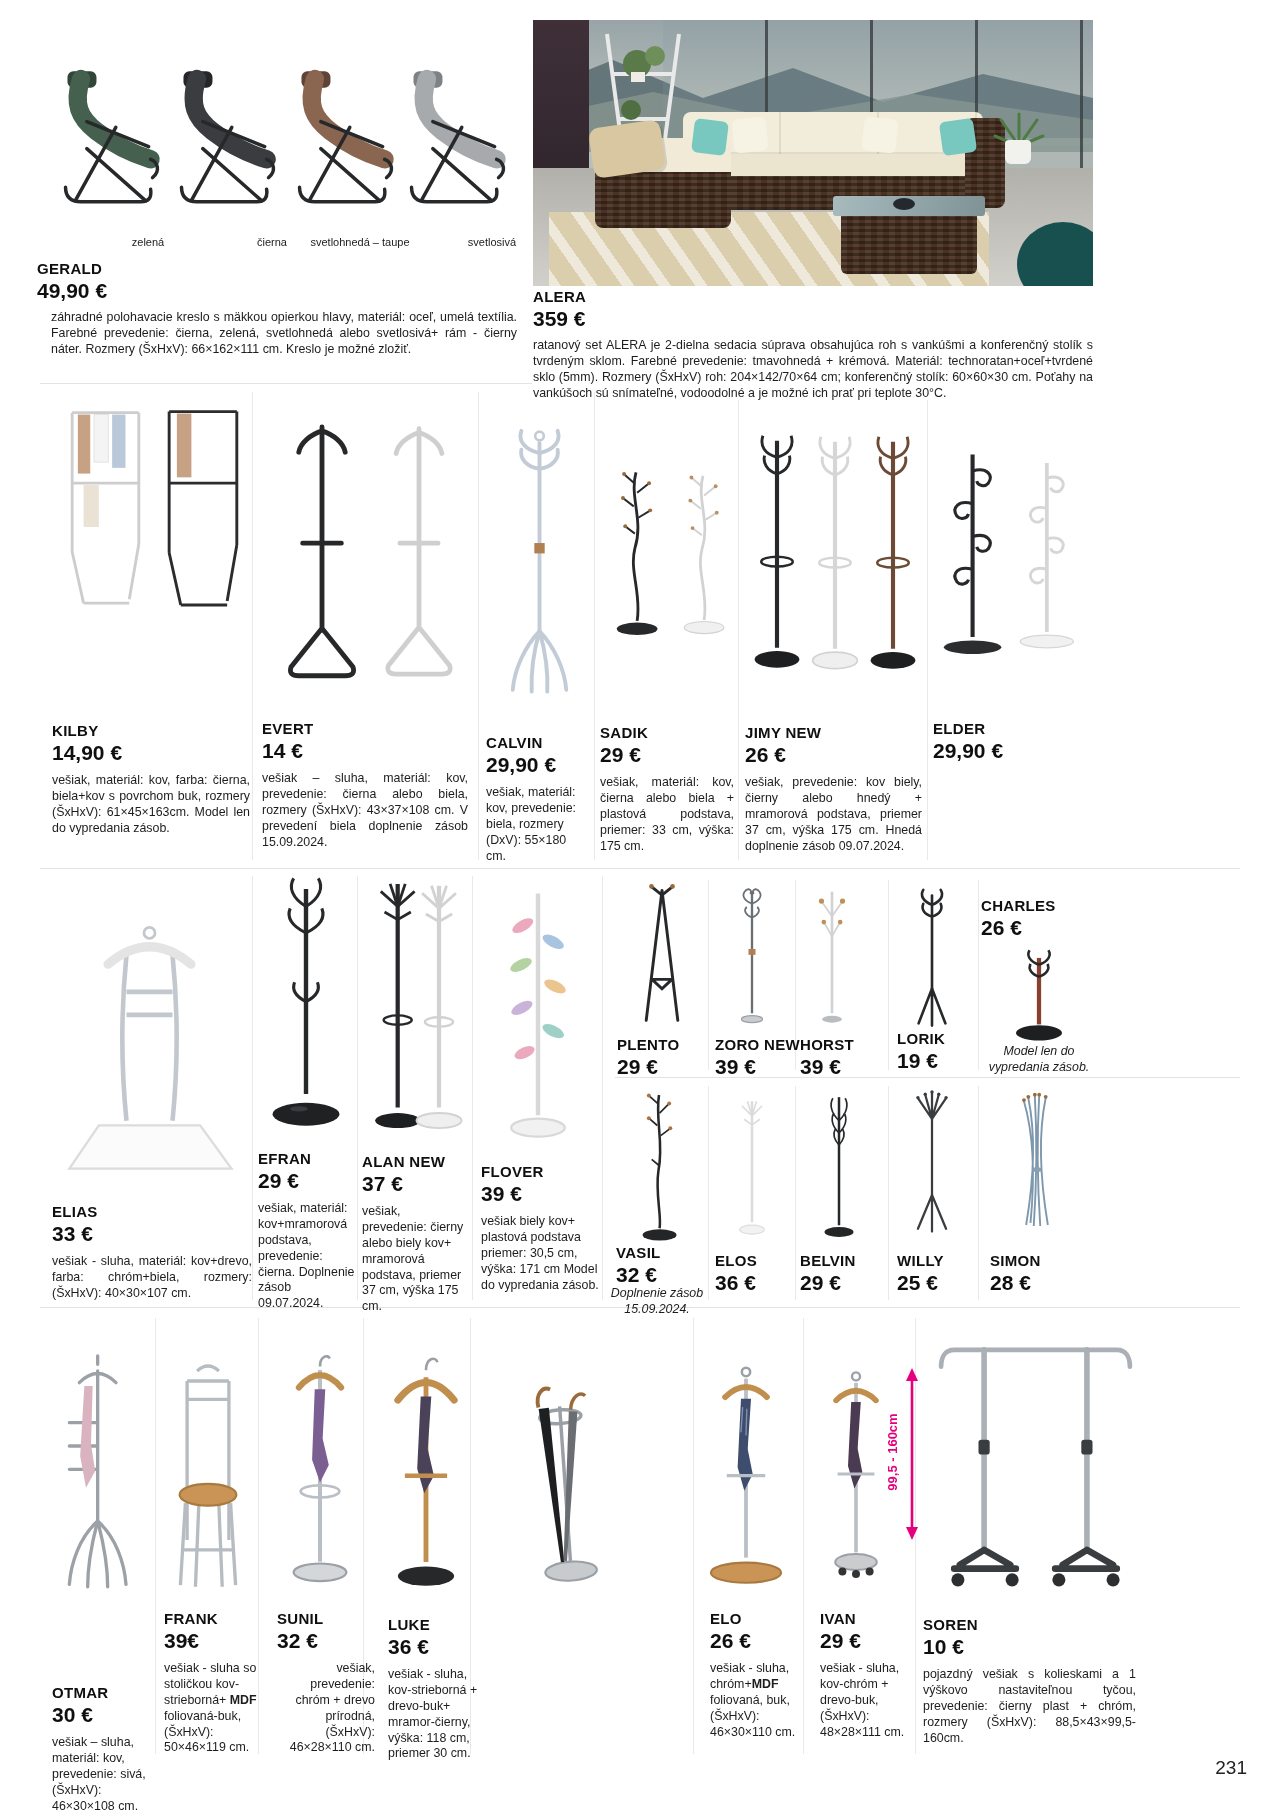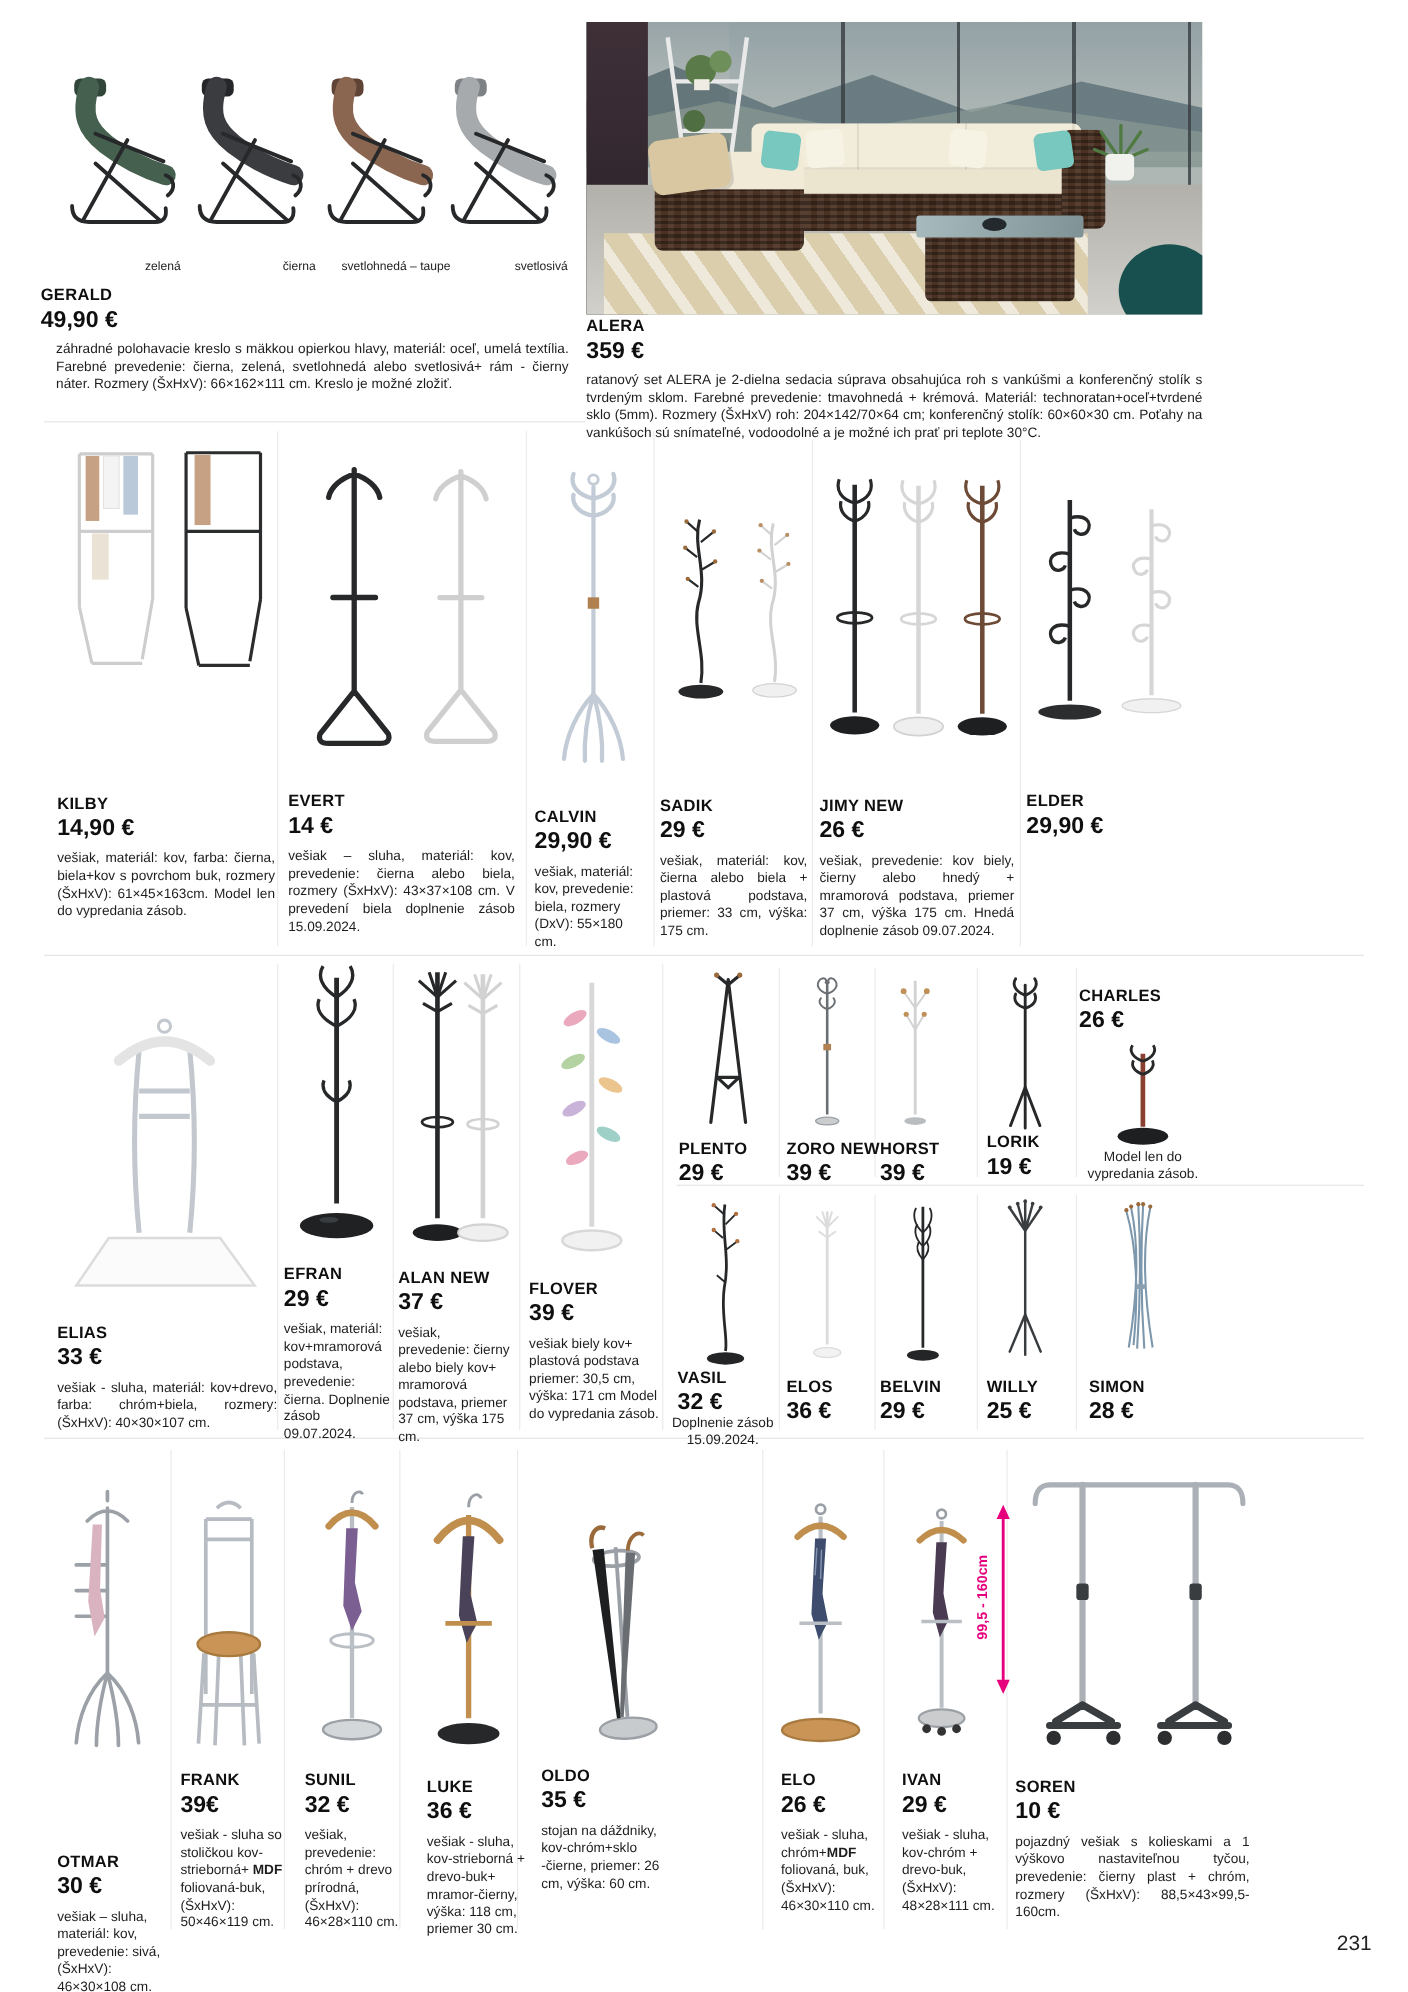--- a/index.html
+++ b/index.html
@@ -9,7 +9,7 @@
   .name{font-size:15px;font-weight:700;letter-spacing:.3px;color:#0f0f0f;line-height:17px;}
   .price{font-size:21px;font-weight:700;color:#0f0f0f;line-height:23px;margin-top:2px;}
   .desc{font-size:12.4px;line-height:1.28;text-align:justify;margin-top:9px;color:#1d1d1d;}
-  .note{font-size:12.4px;line-height:1.3;text-align:center;color:#1d1d1d;}
+  .note{font-size:12.4px;line-height:1.3;text-align:center;color:#1d1d1d;font-style:italic;}
   .ipos{position:absolute;}
   .ipos svg{width:100%;height:100%;display:block;}
   .vline{position:absolute;width:1px;background:#e9e9e9;}

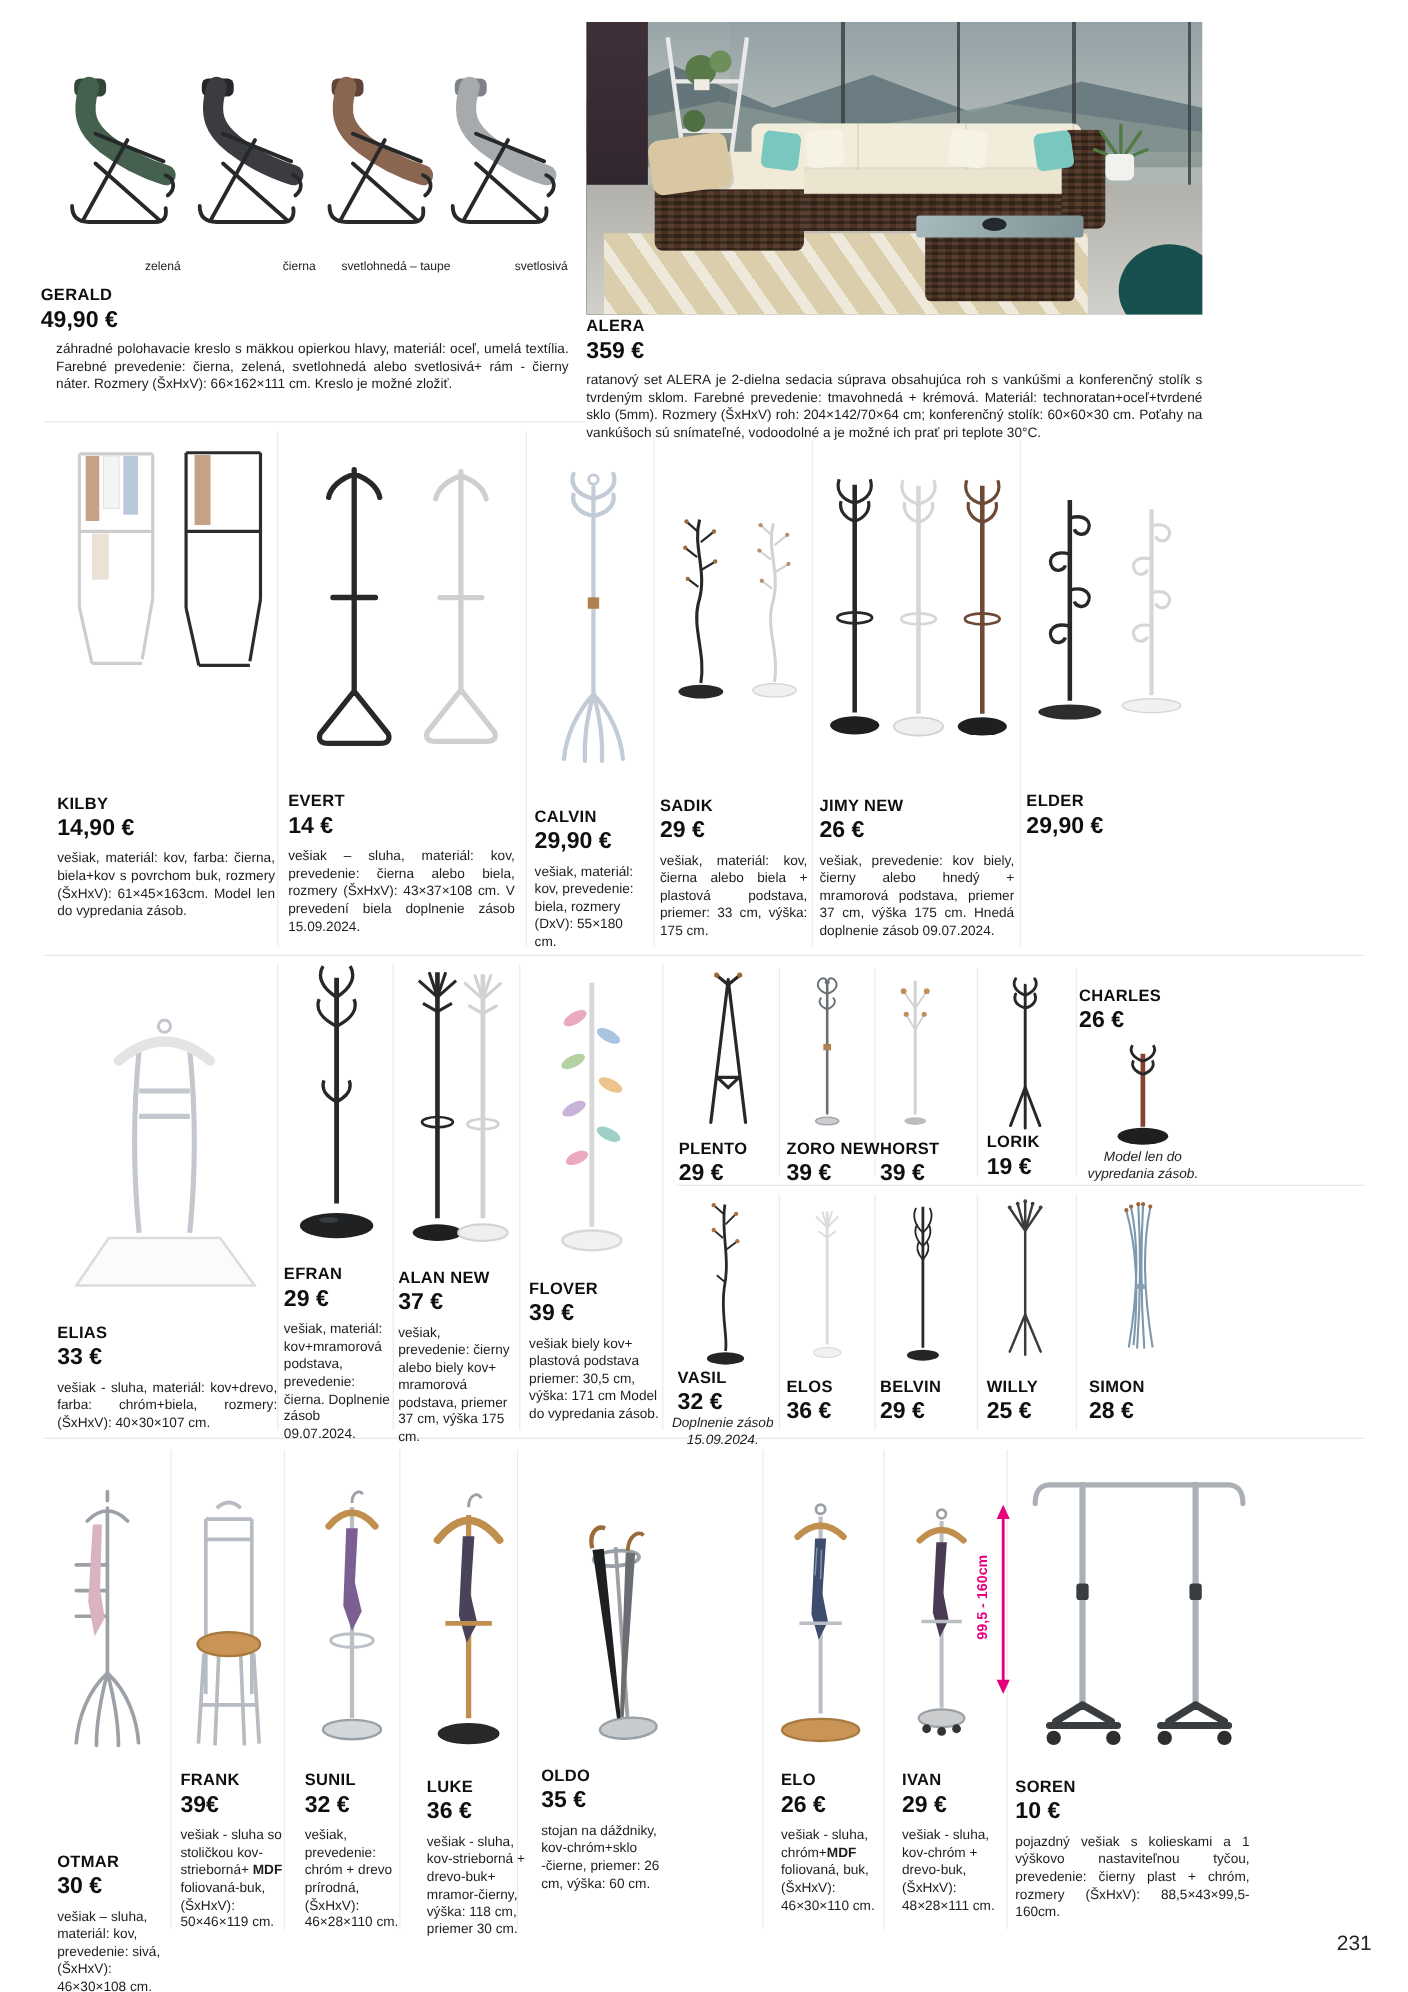--- a/index.html
+++ b/index.html
@@ -708,11 +708,6 @@
     <div class="price">36 €</div>
     <p class="desc" style="margin:9px 0 0 0;text-align:left">vešiak - sluha, kov-strieborná + drevo-buk+ mramor-čierny, výška: 118 cm, priemer 30 cm.</p>
   </div>
-  <div class="tcard" style="left:492px;top:1606px;width:122px">
-    <div class="name">OLDO</div>
-    <div class="price">35 €</div>
-    <p class="desc" style="margin:9px 0 0 0;text-align:left">stojan na dáždniky, kov-chróm+sklo -čierne, priemer: 26 cm, výška: 60 cm.</p>
-  </div>
   <div class="tcard" style="left:710px;top:1610px;width:96px">
     <div class="name">ELO</div>
     <div class="price">26 €</div>

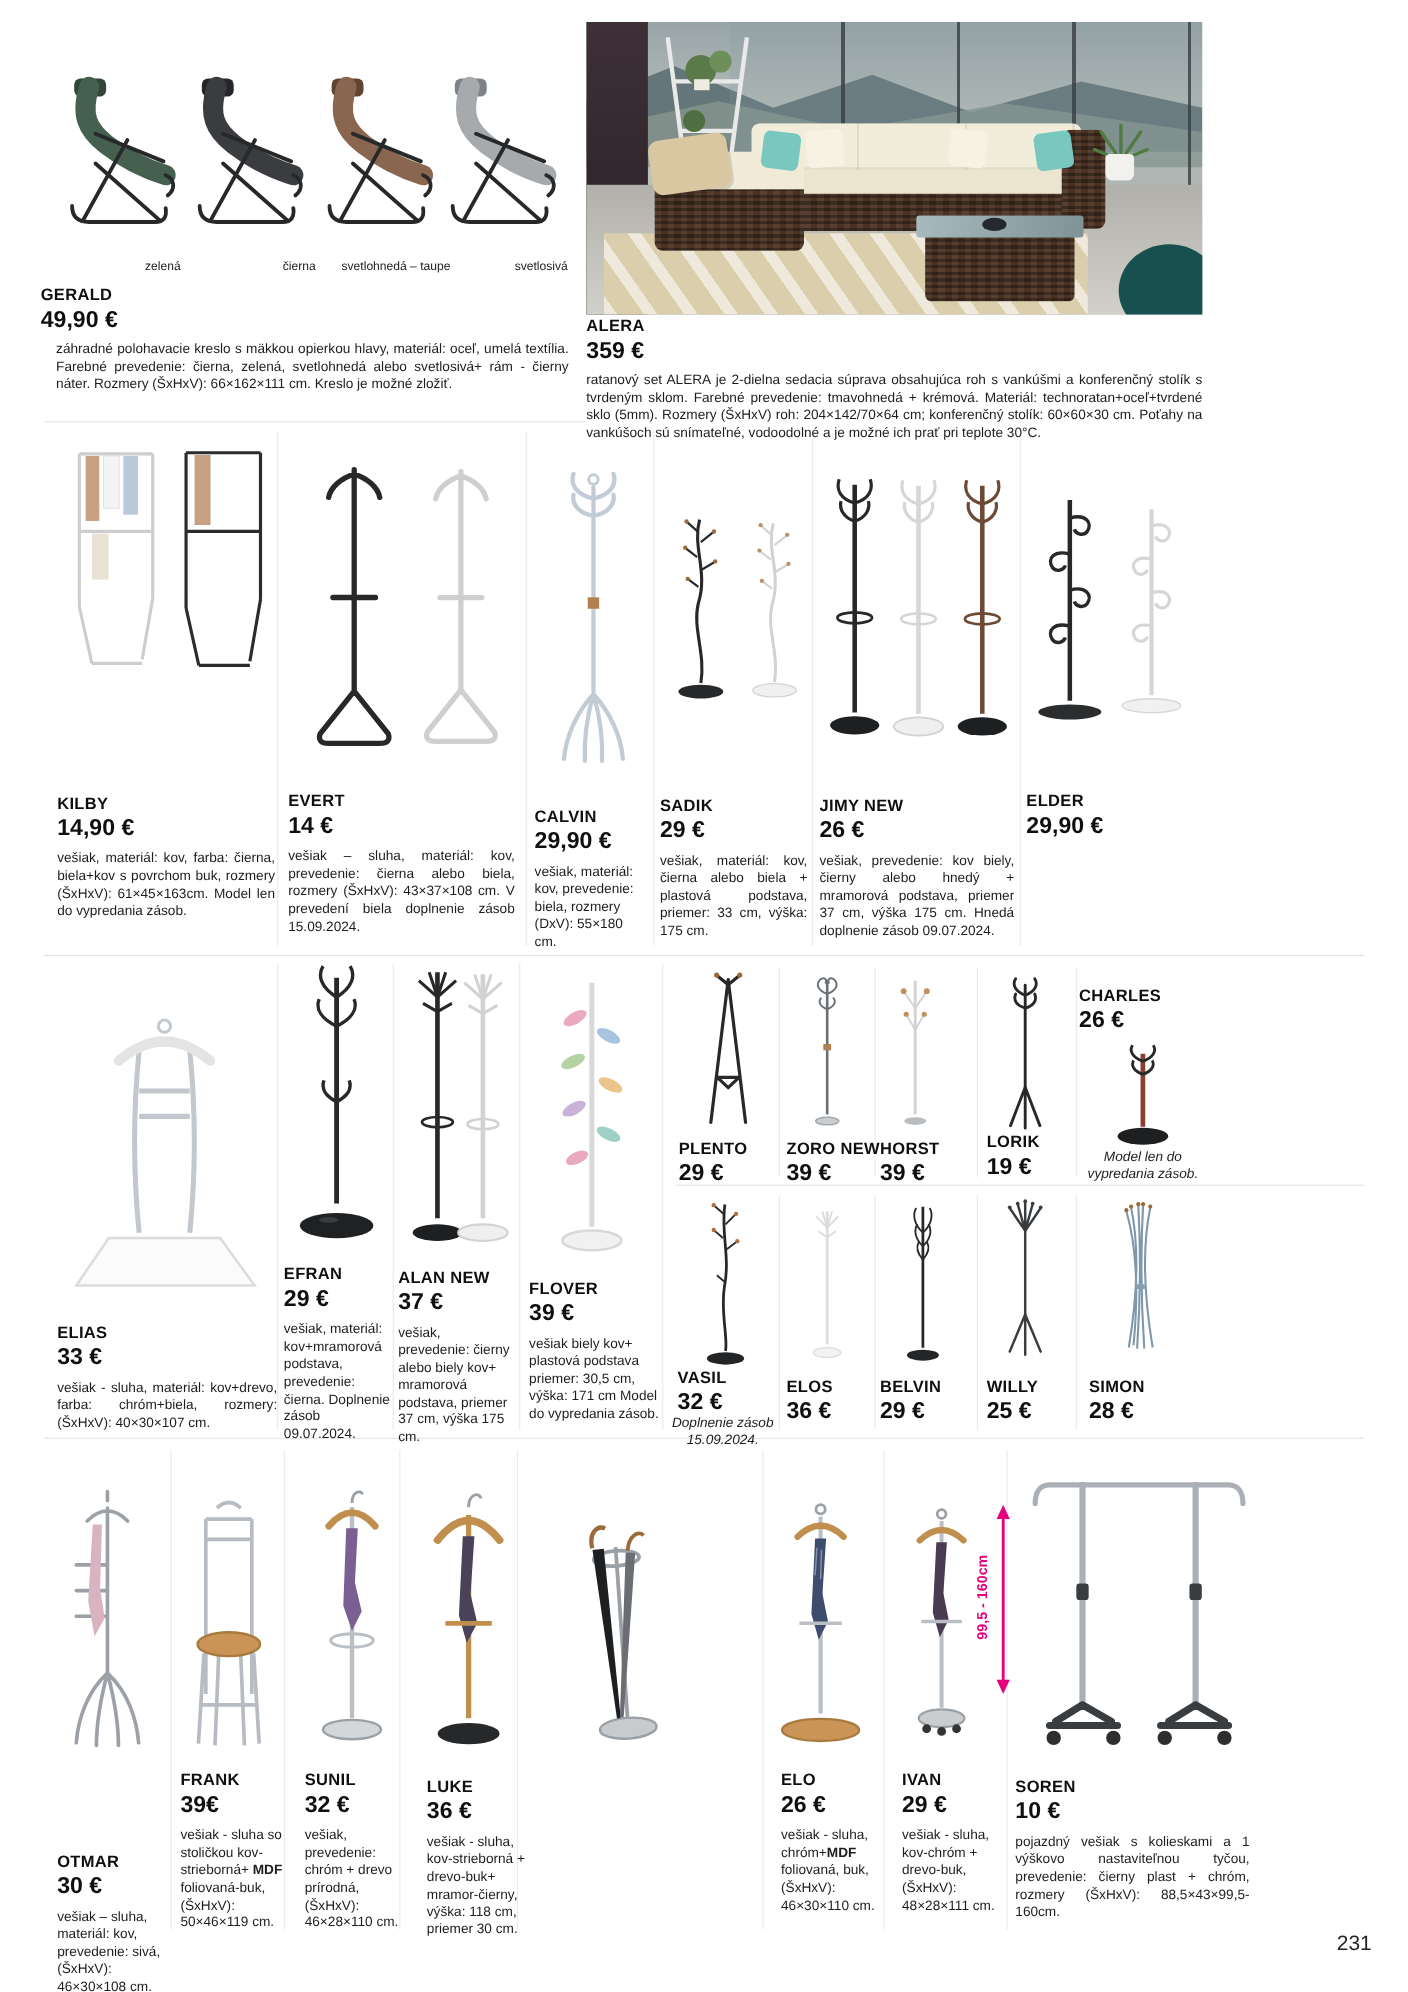--- a/index.html
+++ b/index.html
@@ -701,7 +701,7 @@
   <div class="tcard" style="left:277px;top:1610px;width:98px">
     <div class="name">SUNIL</div>
     <div class="price">32 €</div>
-    <p class="desc" style="margin:9px 0 0 0;text-align:left">vešiak, prevedenie: chróm + drevo prírodná, (ŠxHxV): 46×28×110 cm.</p>
+    <p class="desc" style="margin:9px 0 0 0;text-align:right">vešiak, prevedenie: chróm + drevo prírodná, (ŠxHxV): 46×28×110 cm.</p>
   </div>
   <div class="tcard" style="left:388px;top:1616px;width:92px">
     <div class="name">LUKE</div>

